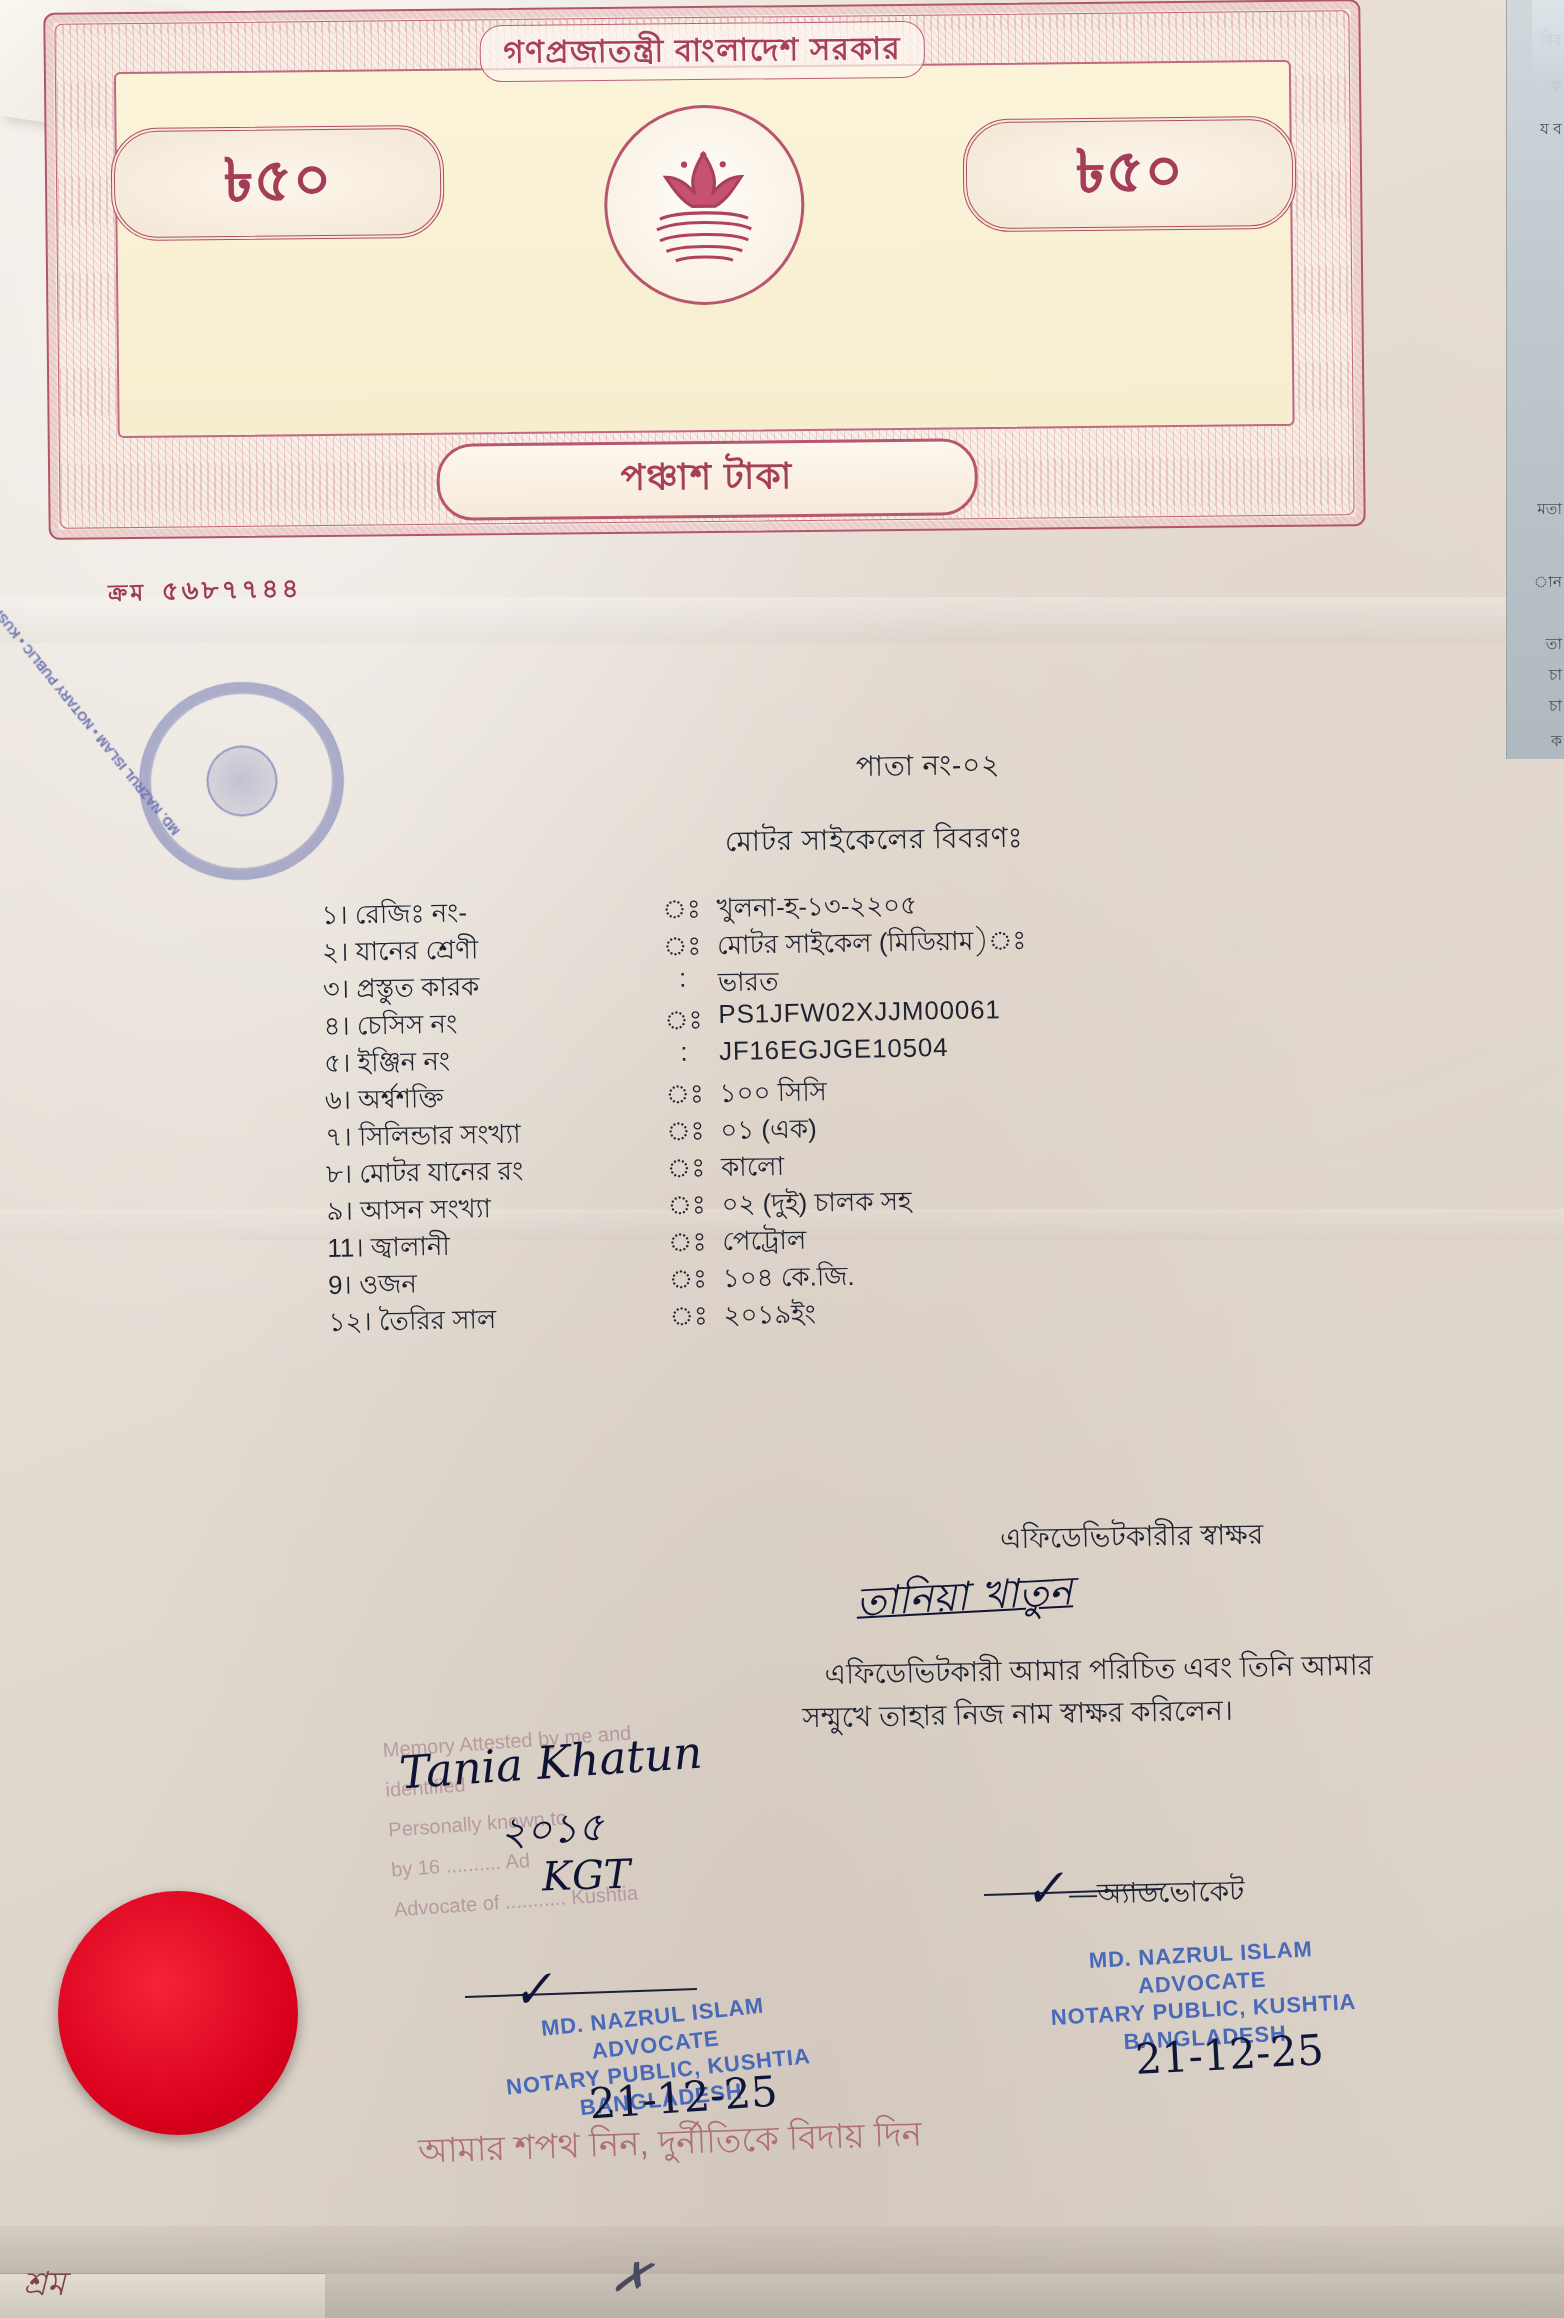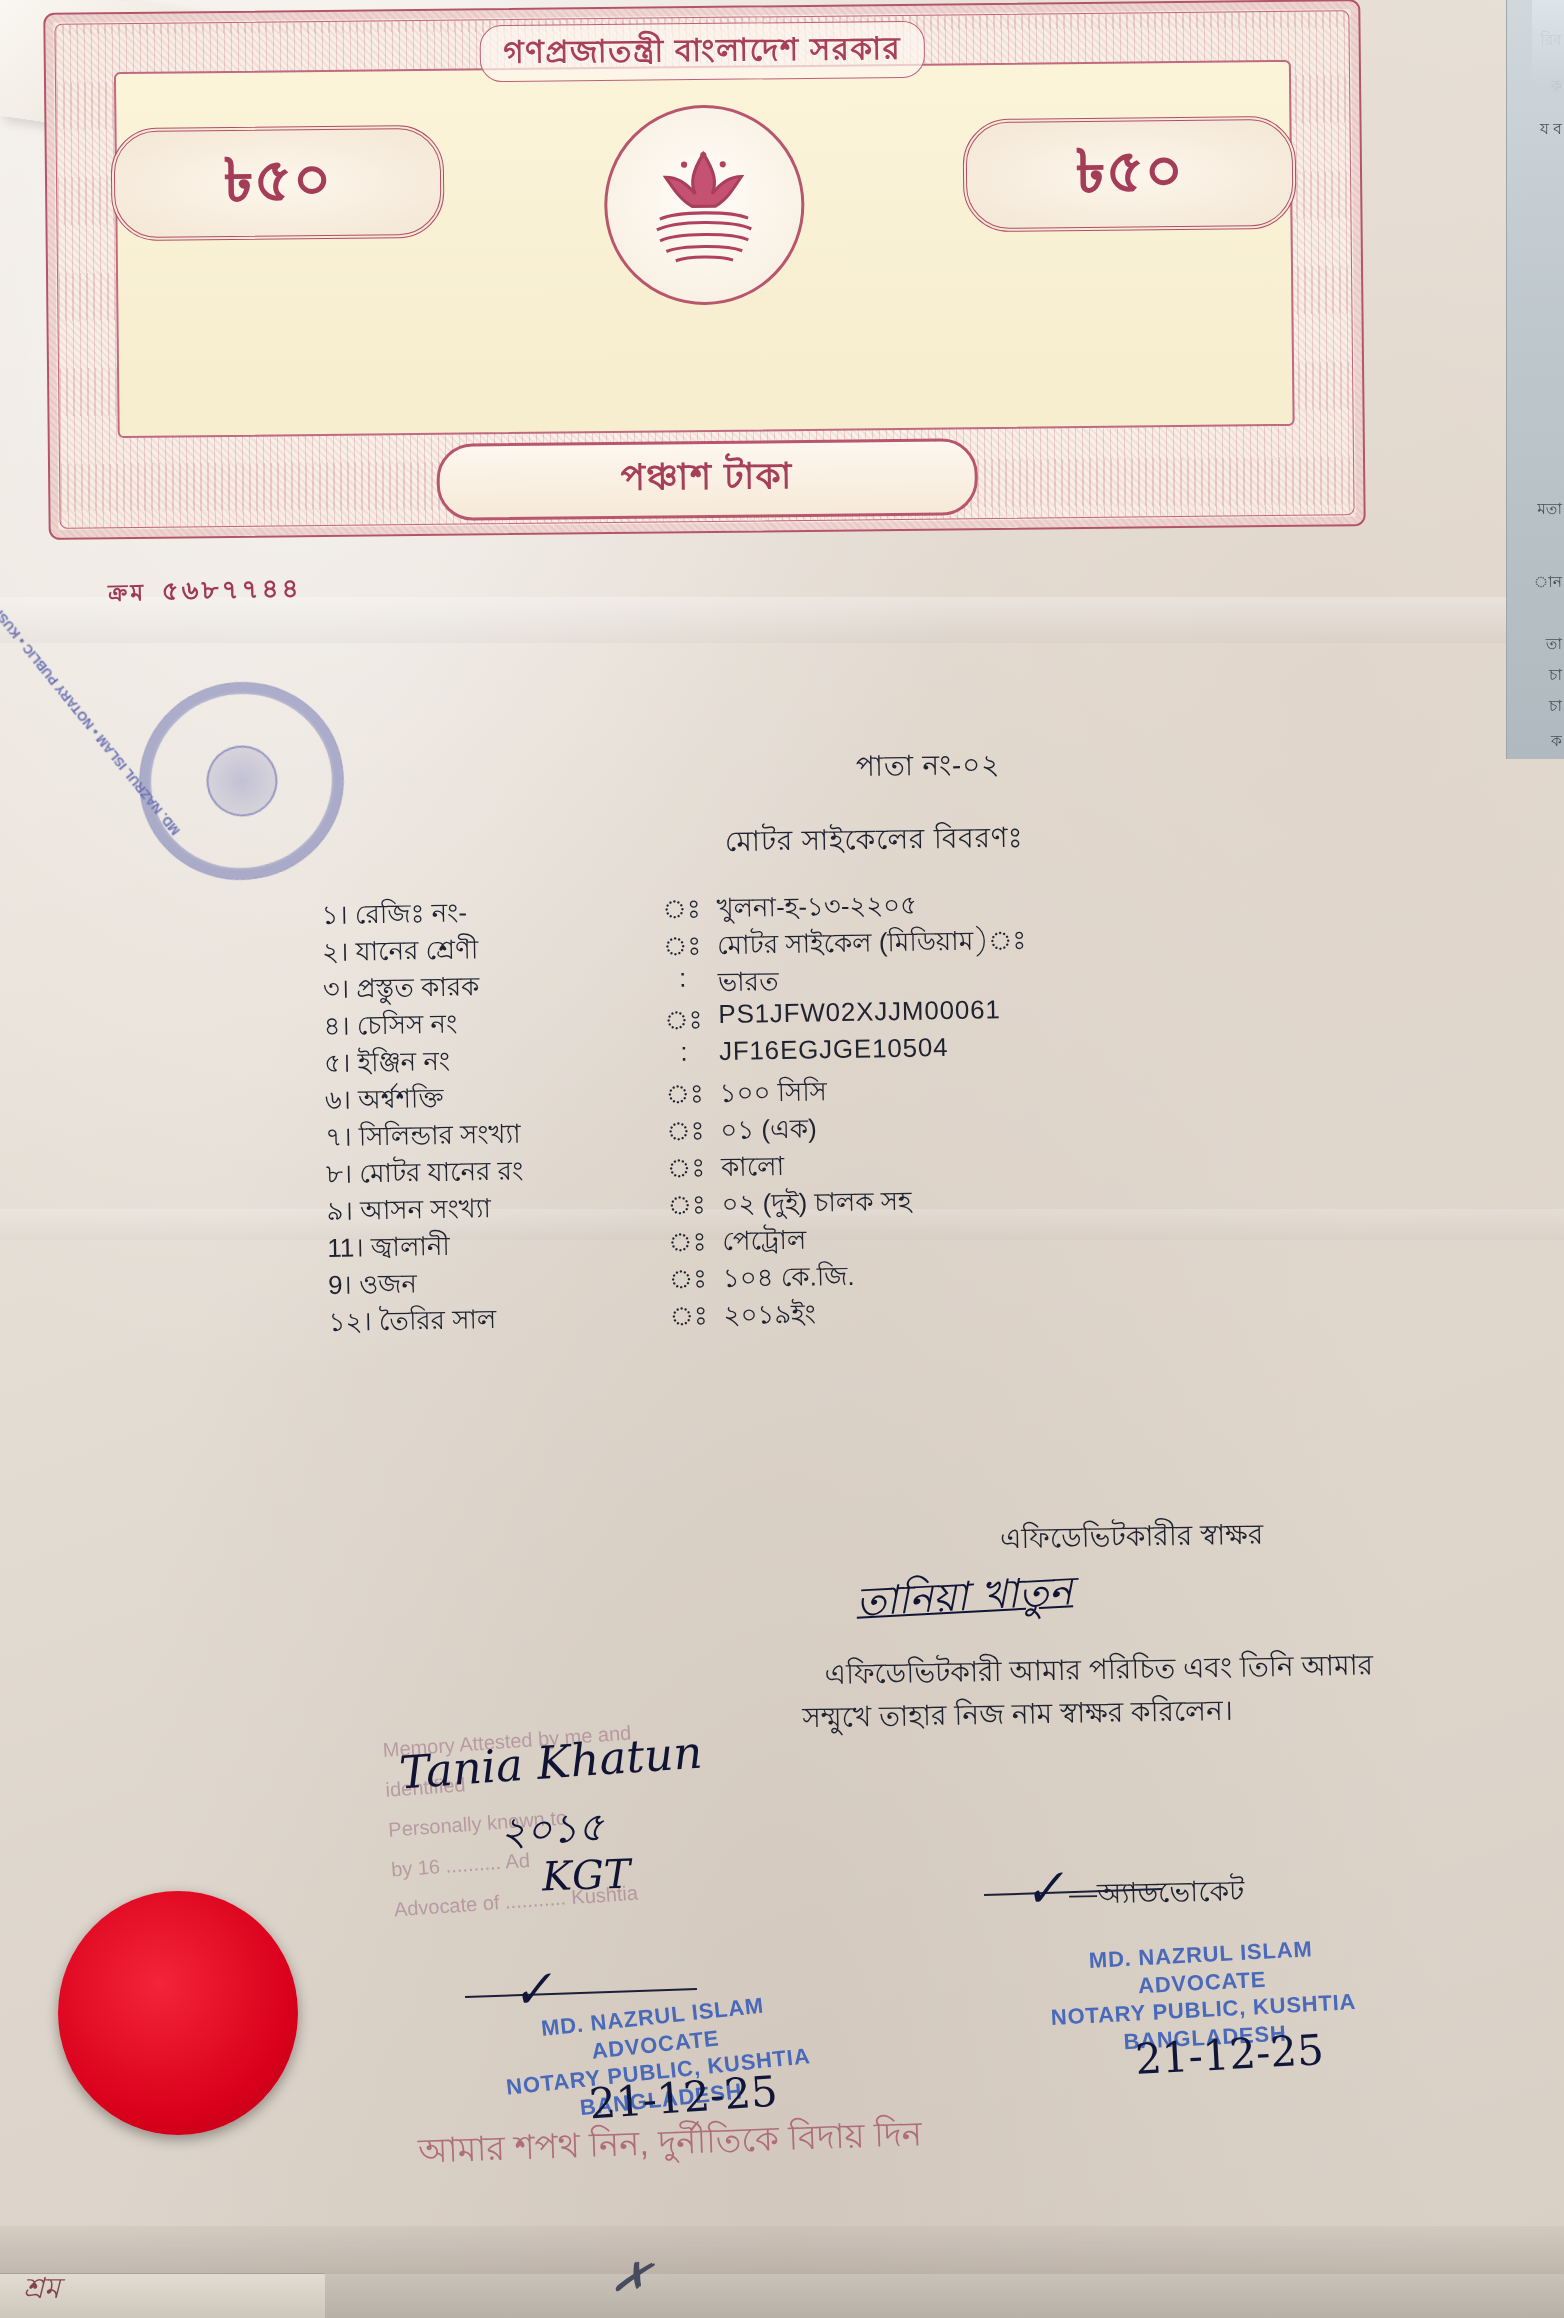--- a/index.html
+++ b/index.html
@@ -233,7 +233,7 @@
     opacity:.65;transform:rotate(-2deg);white-space:nowrap;
   }
   .bottom-hand{
-    position:absolute;left:23px;bottom:4.6px;font-size:29px;color:#6b1f2e;opacity:.8;
+    position:absolute;left:23px;bottom:4.6px;font-size:33px;color:#6b1f2e;opacity:.8;
   }
   .xmark{
     position:absolute;left:612px;bottom:15.5px;font-size:46px;color:#2a2f4a;opacity:.8;

